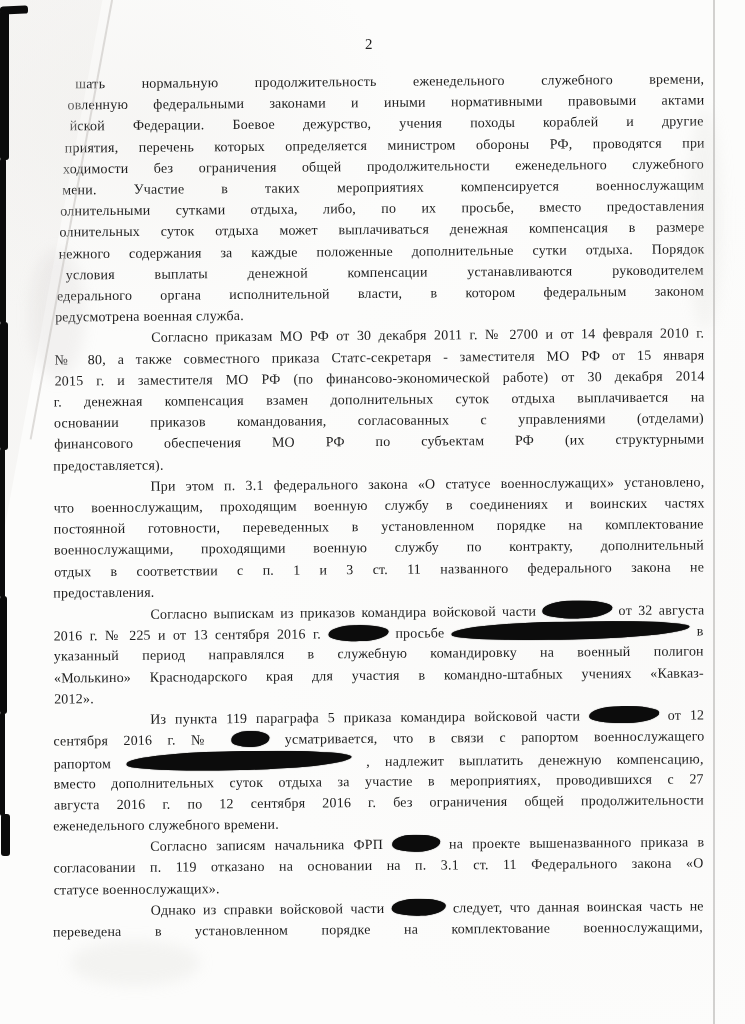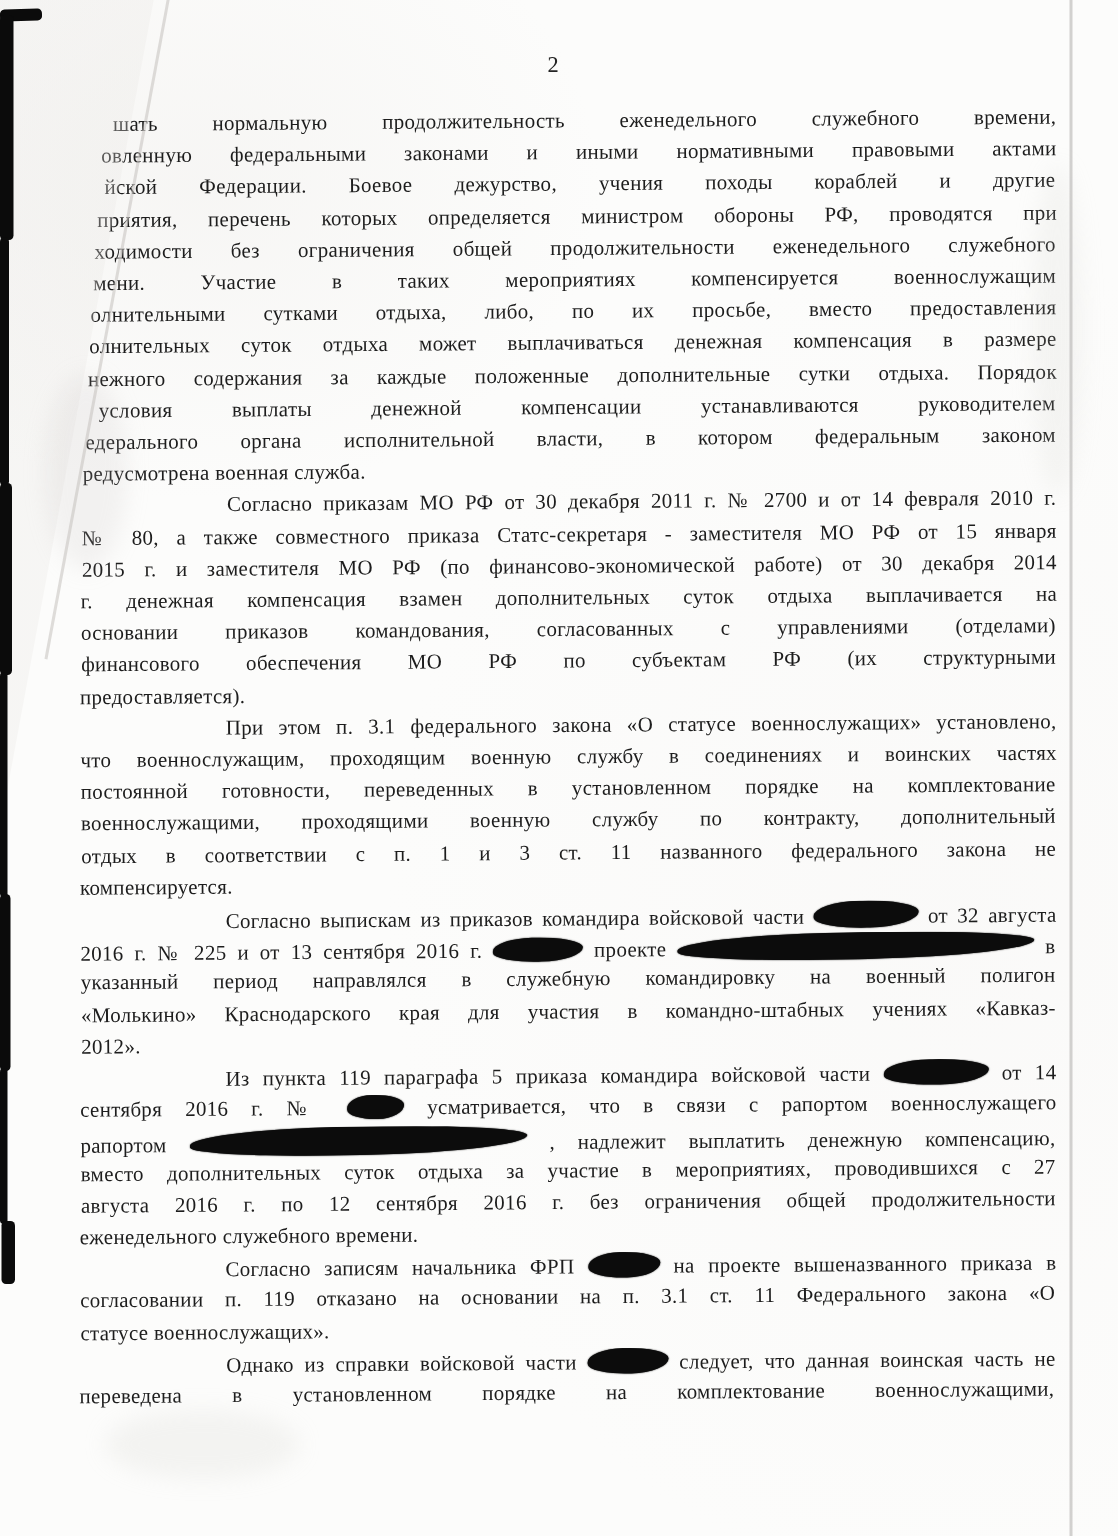--- a/index.html
+++ b/index.html
@@ -83,7 +83,7 @@
       <div class="line j" style="left: 53px; top: 517.2px; width: 650px;"><span>постоянной готовности, переведенных в установленном порядке на комплектование</span></div>
       <div class="line j" style="left: 53px; top: 538.4px; width: 650px;"><span>военнослужащими, проходящими военную службу по контракту, дополнительный</span></div>
       <div class="line j" style="left: 53px; top: 559.6px; width: 650px;"><span>отдых в соответствии с п. 1 и 3 ст. 11 названного федерального закона не</span></div>
-      <div class="line" style="left: 52px; top: 580.8px; width: 650px;"><span>компенсируется.</span></div>
+      <div class="line" style="left: 52px; top: 580.8px; width: 650px;"><span>предоставления.</span></div>
       <div class="line j" style="left: 149px; top: 602px; width: 554px;"><span>Согласно выпискам из приказов командира войсковой части</span> <span class="redact" style="width: 70px; height: 18px;"></span> <span>от 32 августа</span></div>
       <div class="line j" style="left: 52px; top: 623.2px; width: 650px;"><span>2016 г. № 225 и от 13 сентября 2016 г.</span> <span class="redact" style="width: 60px; height: 16px;"></span> <span>проекте</span> <span class="redact" style="width: 238px; height: 18px;"></span> <span>в</span></div>
       <div class="line j" style="left: 52px; top: 644.4px; width: 650px;"><span>указанный период направлялся в служебную командировку на военный полигон</span></div>

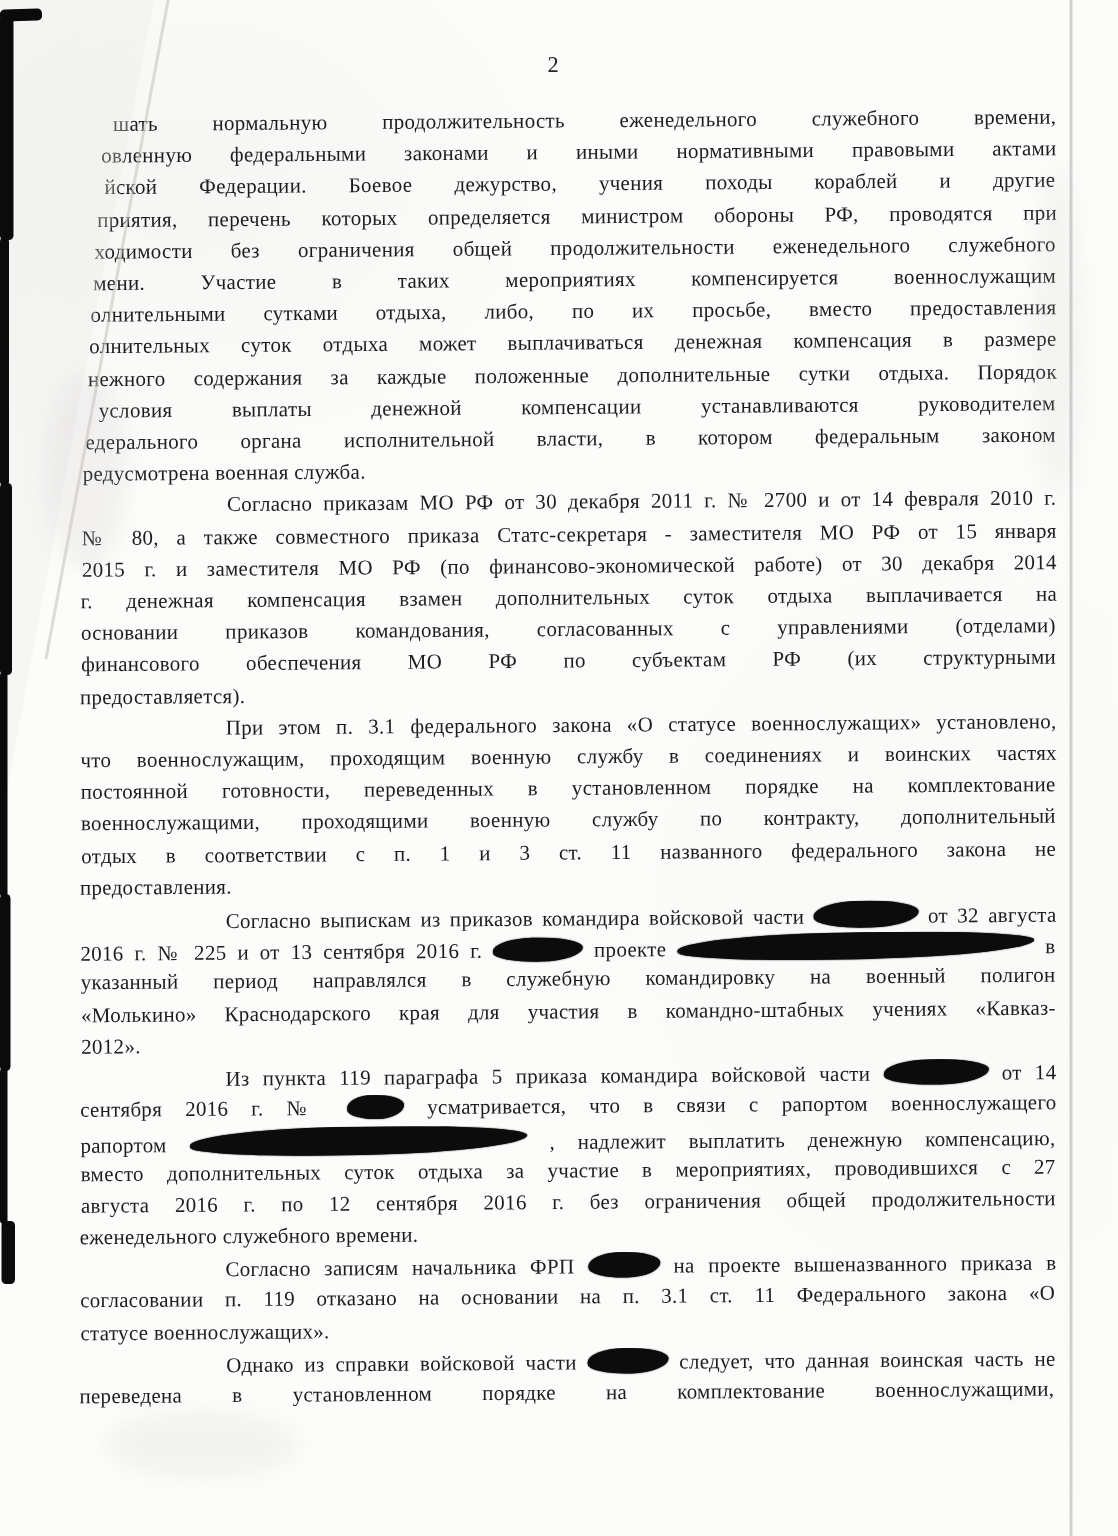--- a/index.html
+++ b/index.html
@@ -85,7 +85,7 @@
       <div class="line j" style="left: 53px; top: 559.6px; width: 650px;"><span>отдых в соответствии с п. 1 и 3 ст. 11 названного федерального закона не</span></div>
       <div class="line" style="left: 52px; top: 580.8px; width: 650px;"><span>предоставления.</span></div>
       <div class="line j" style="left: 149px; top: 602px; width: 554px;"><span>Согласно выпискам из приказов командира войсковой части</span> <span class="redact" style="width: 70px; height: 18px;"></span> <span>от 32 августа</span></div>
-      <div class="line j" style="left: 52px; top: 623.2px; width: 650px;"><span>2016 г. № 225 и от 13 сентября 2016 г.</span> <span class="redact" style="width: 60px; height: 16px;"></span> <span>проекте</span> <span class="redact" style="width: 238px; height: 18px;"></span> <span>в</span></div>
+      <div class="line j" style="left: 52px; top: 623.2px; width: 650px;"><span>2016 г. № 225 и от 13 сентября 2016 г.</span> <span class="redact" style="width: 60px; height: 16px;"></span> <span>просьбе</span> <span class="redact" style="width: 238px; height: 18px;"></span> <span>в</span></div>
       <div class="line j" style="left: 52px; top: 644.4px; width: 650px;"><span>указанный период направлялся в служебную командировку на военный полигон</span></div>
       <div class="line j" style="left: 52px; top: 665.6px; width: 650px;"><span>«Молькино» Краснодарского края для участия в командно-штабных учениях «Кавказ-</span></div>
       <div class="line" style="left: 52px; top: 686.8px; width: 650px;"><span>2012».</span></div>

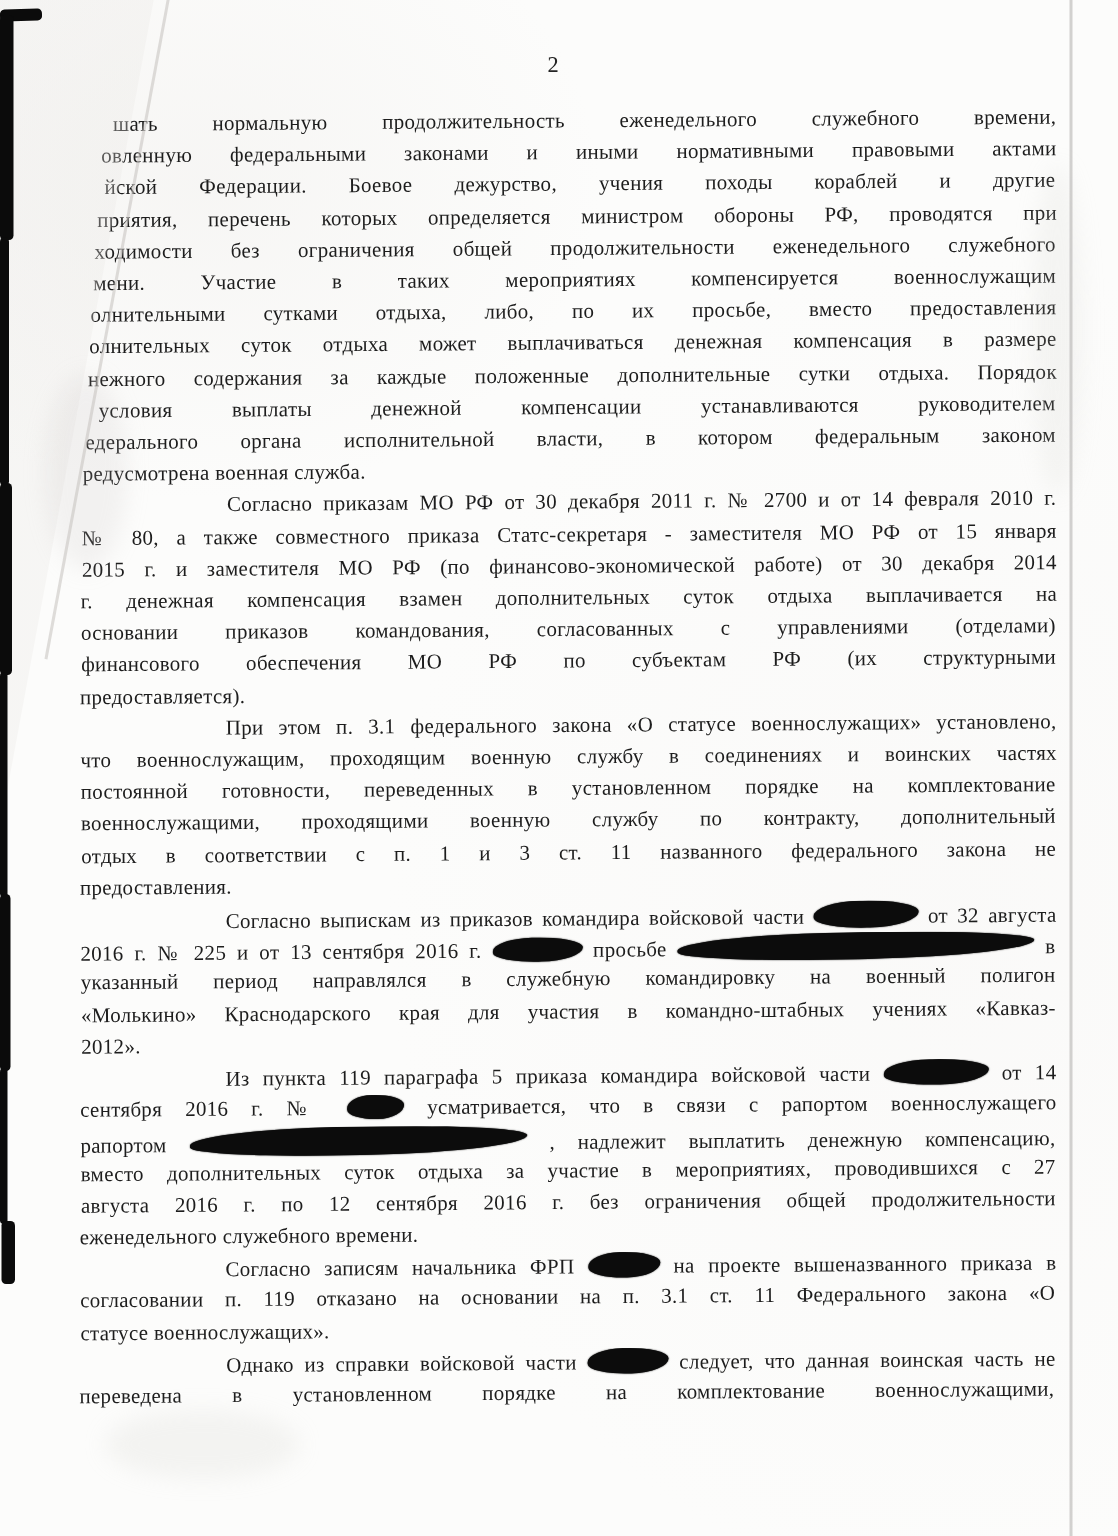--- a/index.html
+++ b/index.html
@@ -89,7 +89,7 @@
       <div class="line j" style="left: 52px; top: 644.4px; width: 650px;"><span>указанный период направлялся в служебную командировку на военный полигон</span></div>
       <div class="line j" style="left: 52px; top: 665.6px; width: 650px;"><span>«Молькино» Краснодарского края для участия в командно-штабных учениях «Кавказ-</span></div>
       <div class="line" style="left: 52px; top: 686.8px; width: 650px;"><span>2012».</span></div>
-      <div class="line j" style="left: 148px; top: 708px; width: 554px;"><span>Из пункта 119 параграфа 5 приказа командира войсковой части</span> <span class="redact" style="width: 70px; height: 17px;"></span> <span>от 14</span></div>
+      <div class="line j" style="left: 148px; top: 708px; width: 554px;"><span>Из пункта 119 параграфа 5 приказа командира войсковой части</span> <span class="redact" style="width: 70px; height: 17px;"></span> <span>от 12</span></div>
       <div class="line j" style="left: 51px; top: 729.2px; width: 651px;"><span>сентября 2016 г. №</span> <span class="redact" style="width: 38px; height: 16px;"></span> <span>усматривается, что в связи с рапортом военнослужащего</span></div>
       <div class="line j" style="left: 51px; top: 750.4px; width: 650px;"><span>рапортом</span> <span class="redact" style="width: 225px; height: 19px;"></span> <span>, надлежит выплатить денежную компенсацию,</span></div>
       <div class="line j" style="left: 51px; top: 771.6px; width: 650px;"><span>вместо дополнительных суток отдыха за участие в мероприятиях, проводившихся с 27</span></div>

